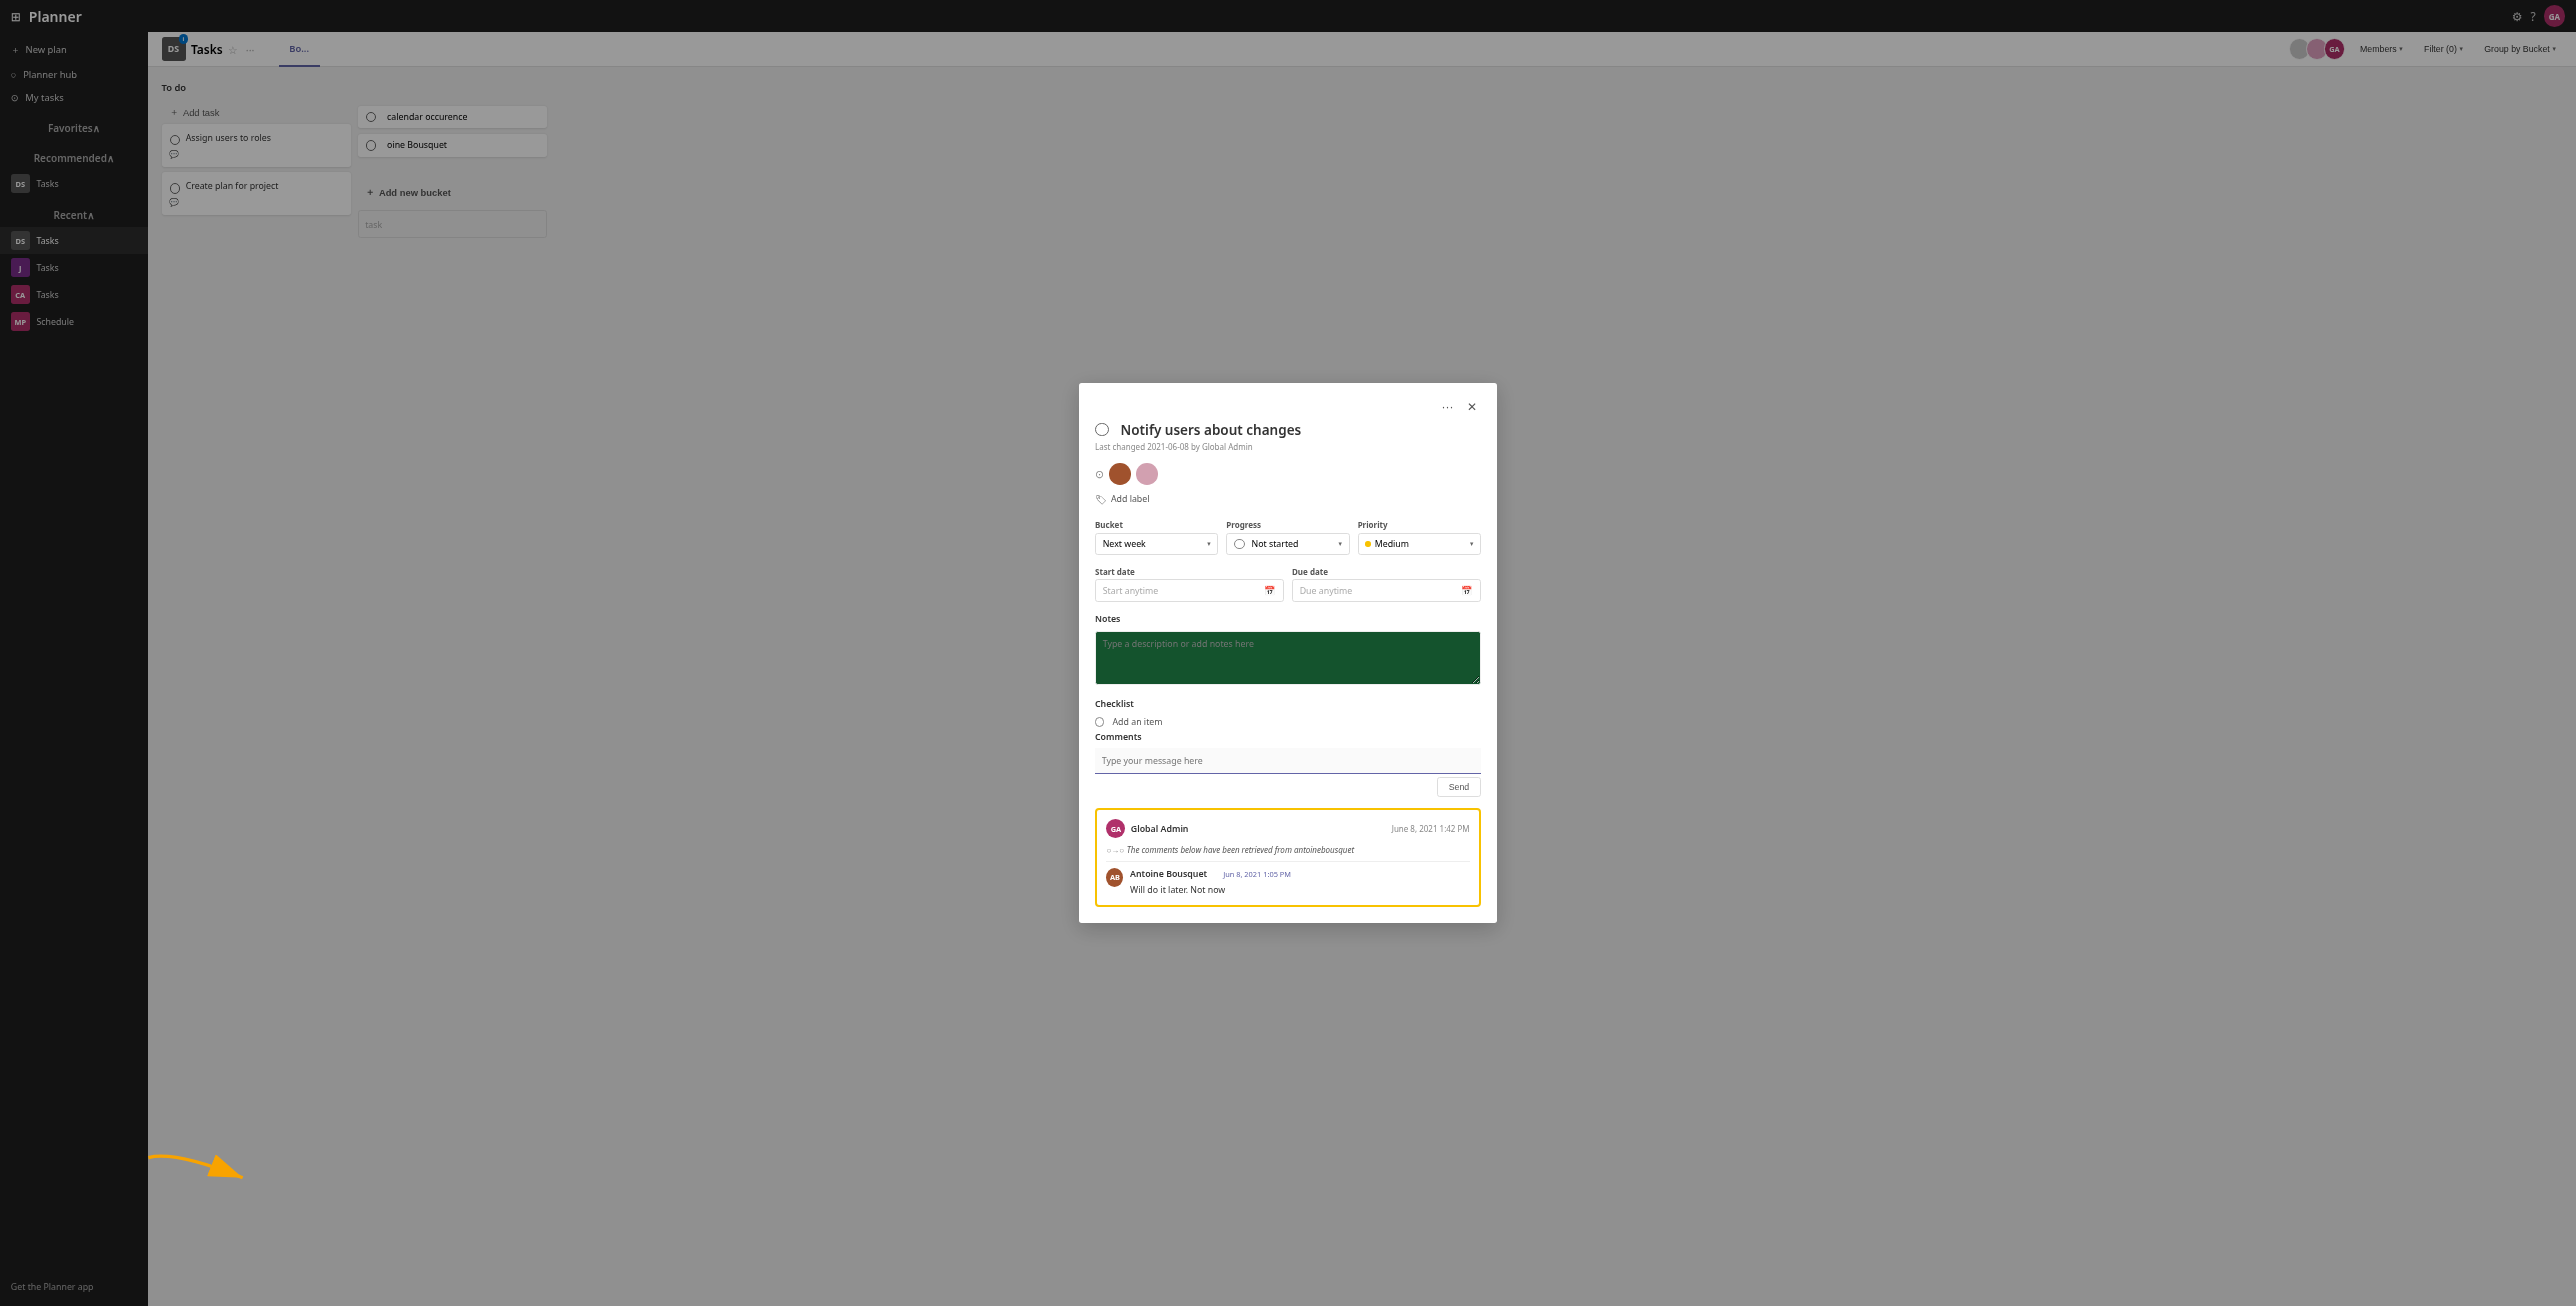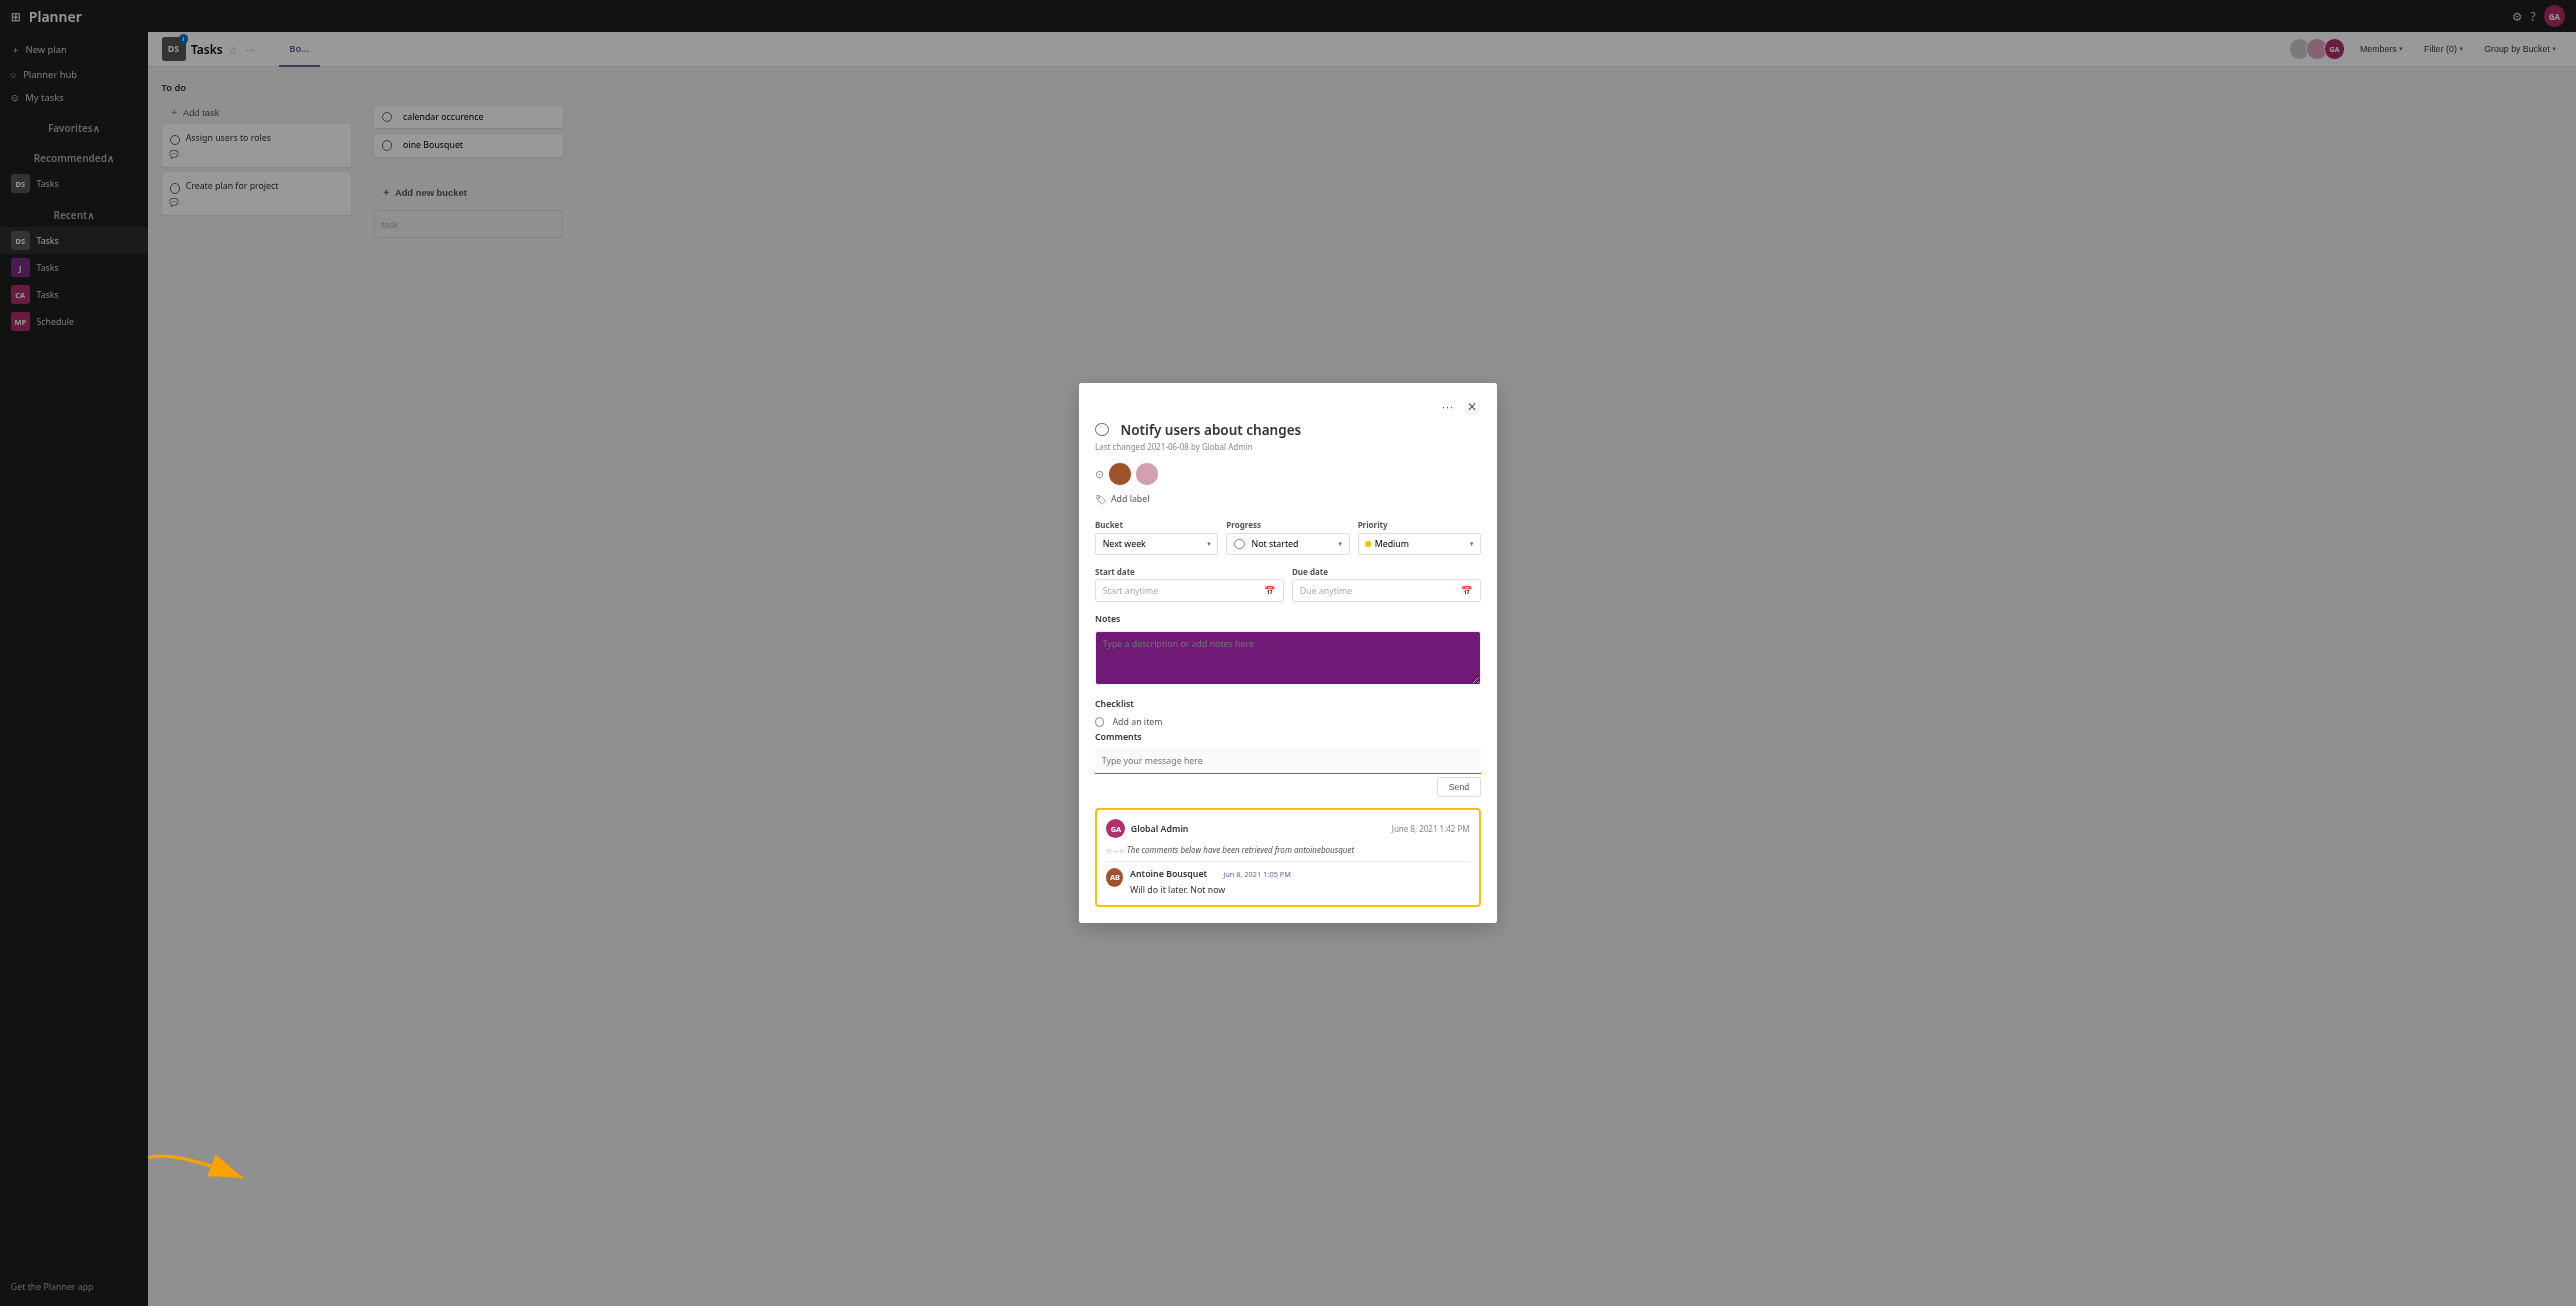--- a/index.html
+++ b/index.html
@@ -233,7 +233,7 @@
       overflow-x: auto;
       padding: 13.5px;
       display: flex;
-      gap: 23px;
+      gap: 7px;
     }
     .bucket-column {
       min-width: 189px;

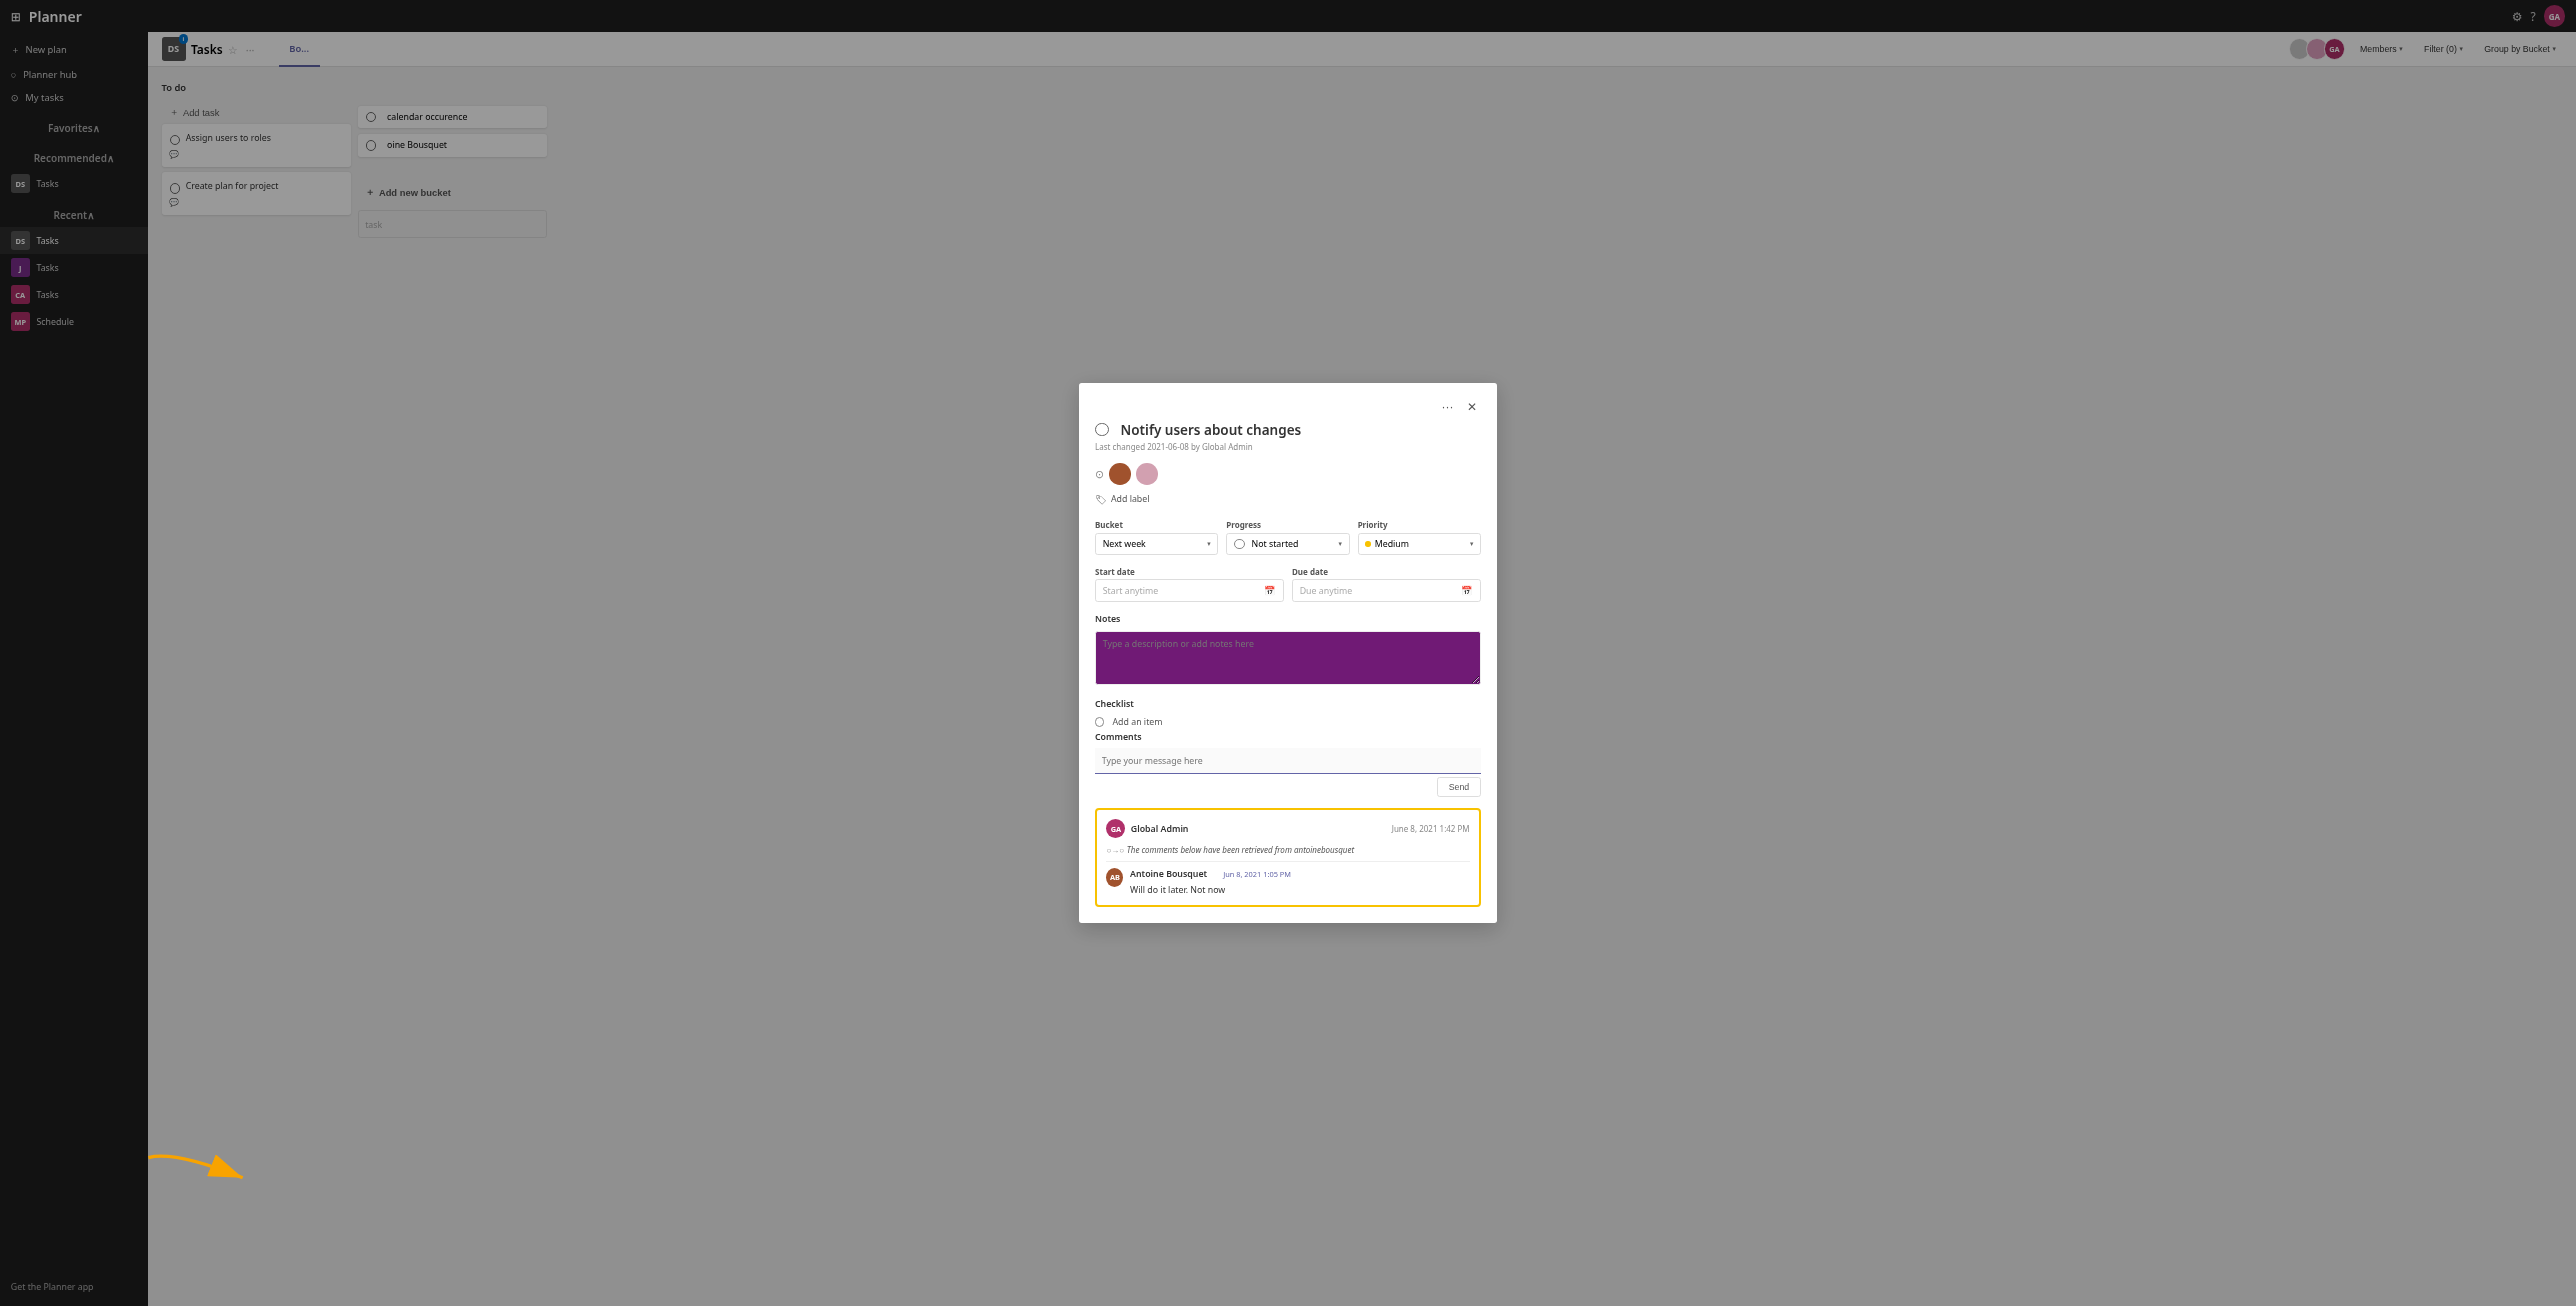--- a/index.html
+++ b/index.html
@@ -431,7 +431,7 @@
       min-height: 54px;
       border: 0.7px solid #eee;
       border-radius: 2.7px;
-      background: #701a75;
+      background: #14532d;
       padding: 6.7px;
       font-size: 8.8px;
       color: #aaa;

